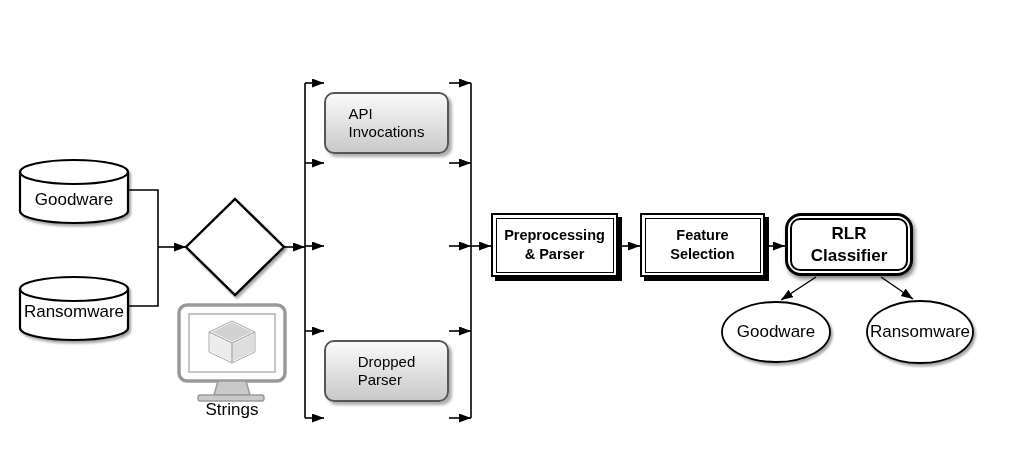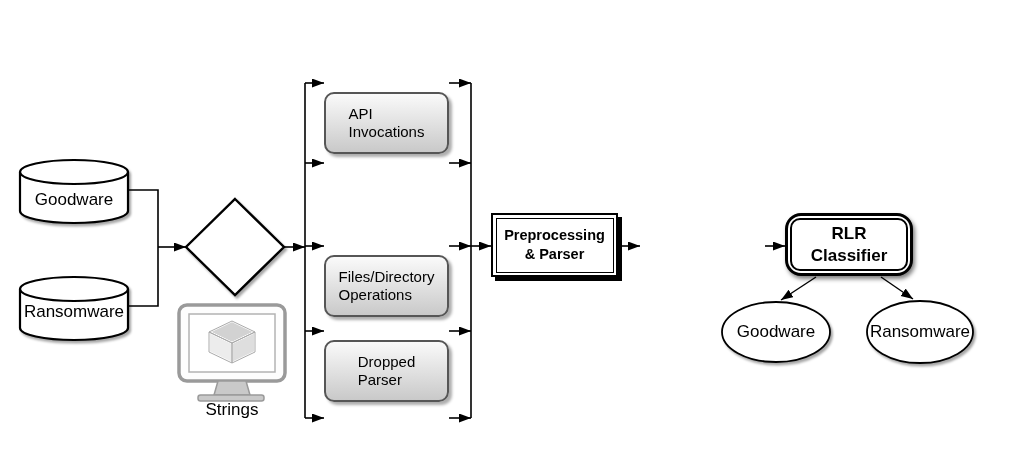--- a/index.html
+++ b/index.html
@@ -126,6 +126,10 @@
     <div class="inner">Preprocessing
 &amp; Parser</div>
   </div>
+  <div class="dbox" style="left:640px;width:125px">
+    <div class="inner">Feature
+Selection</div>
+  </div>
   <div class="rbox">
     <div class="inner">RLR
 Classifier</div>

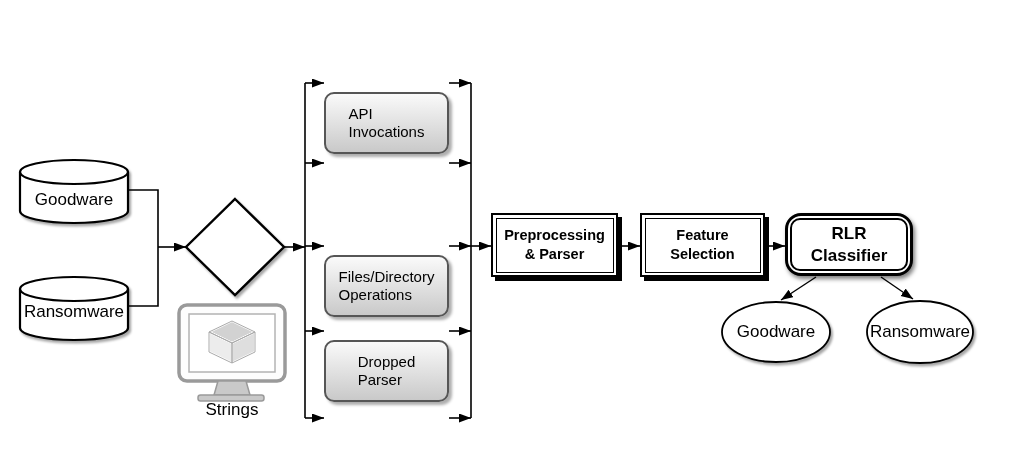--- a/index.html
+++ b/index.html
@@ -117,8 +117,6 @@
 
   <div class="gbox" style="top:52px">API
 Invocations</div>
-  <div class="gbox" style="top:215px">Files/Directory
-Operations</div>
   <div class="gbox" style="top:300px">Dropped
 Parser</div>
 

